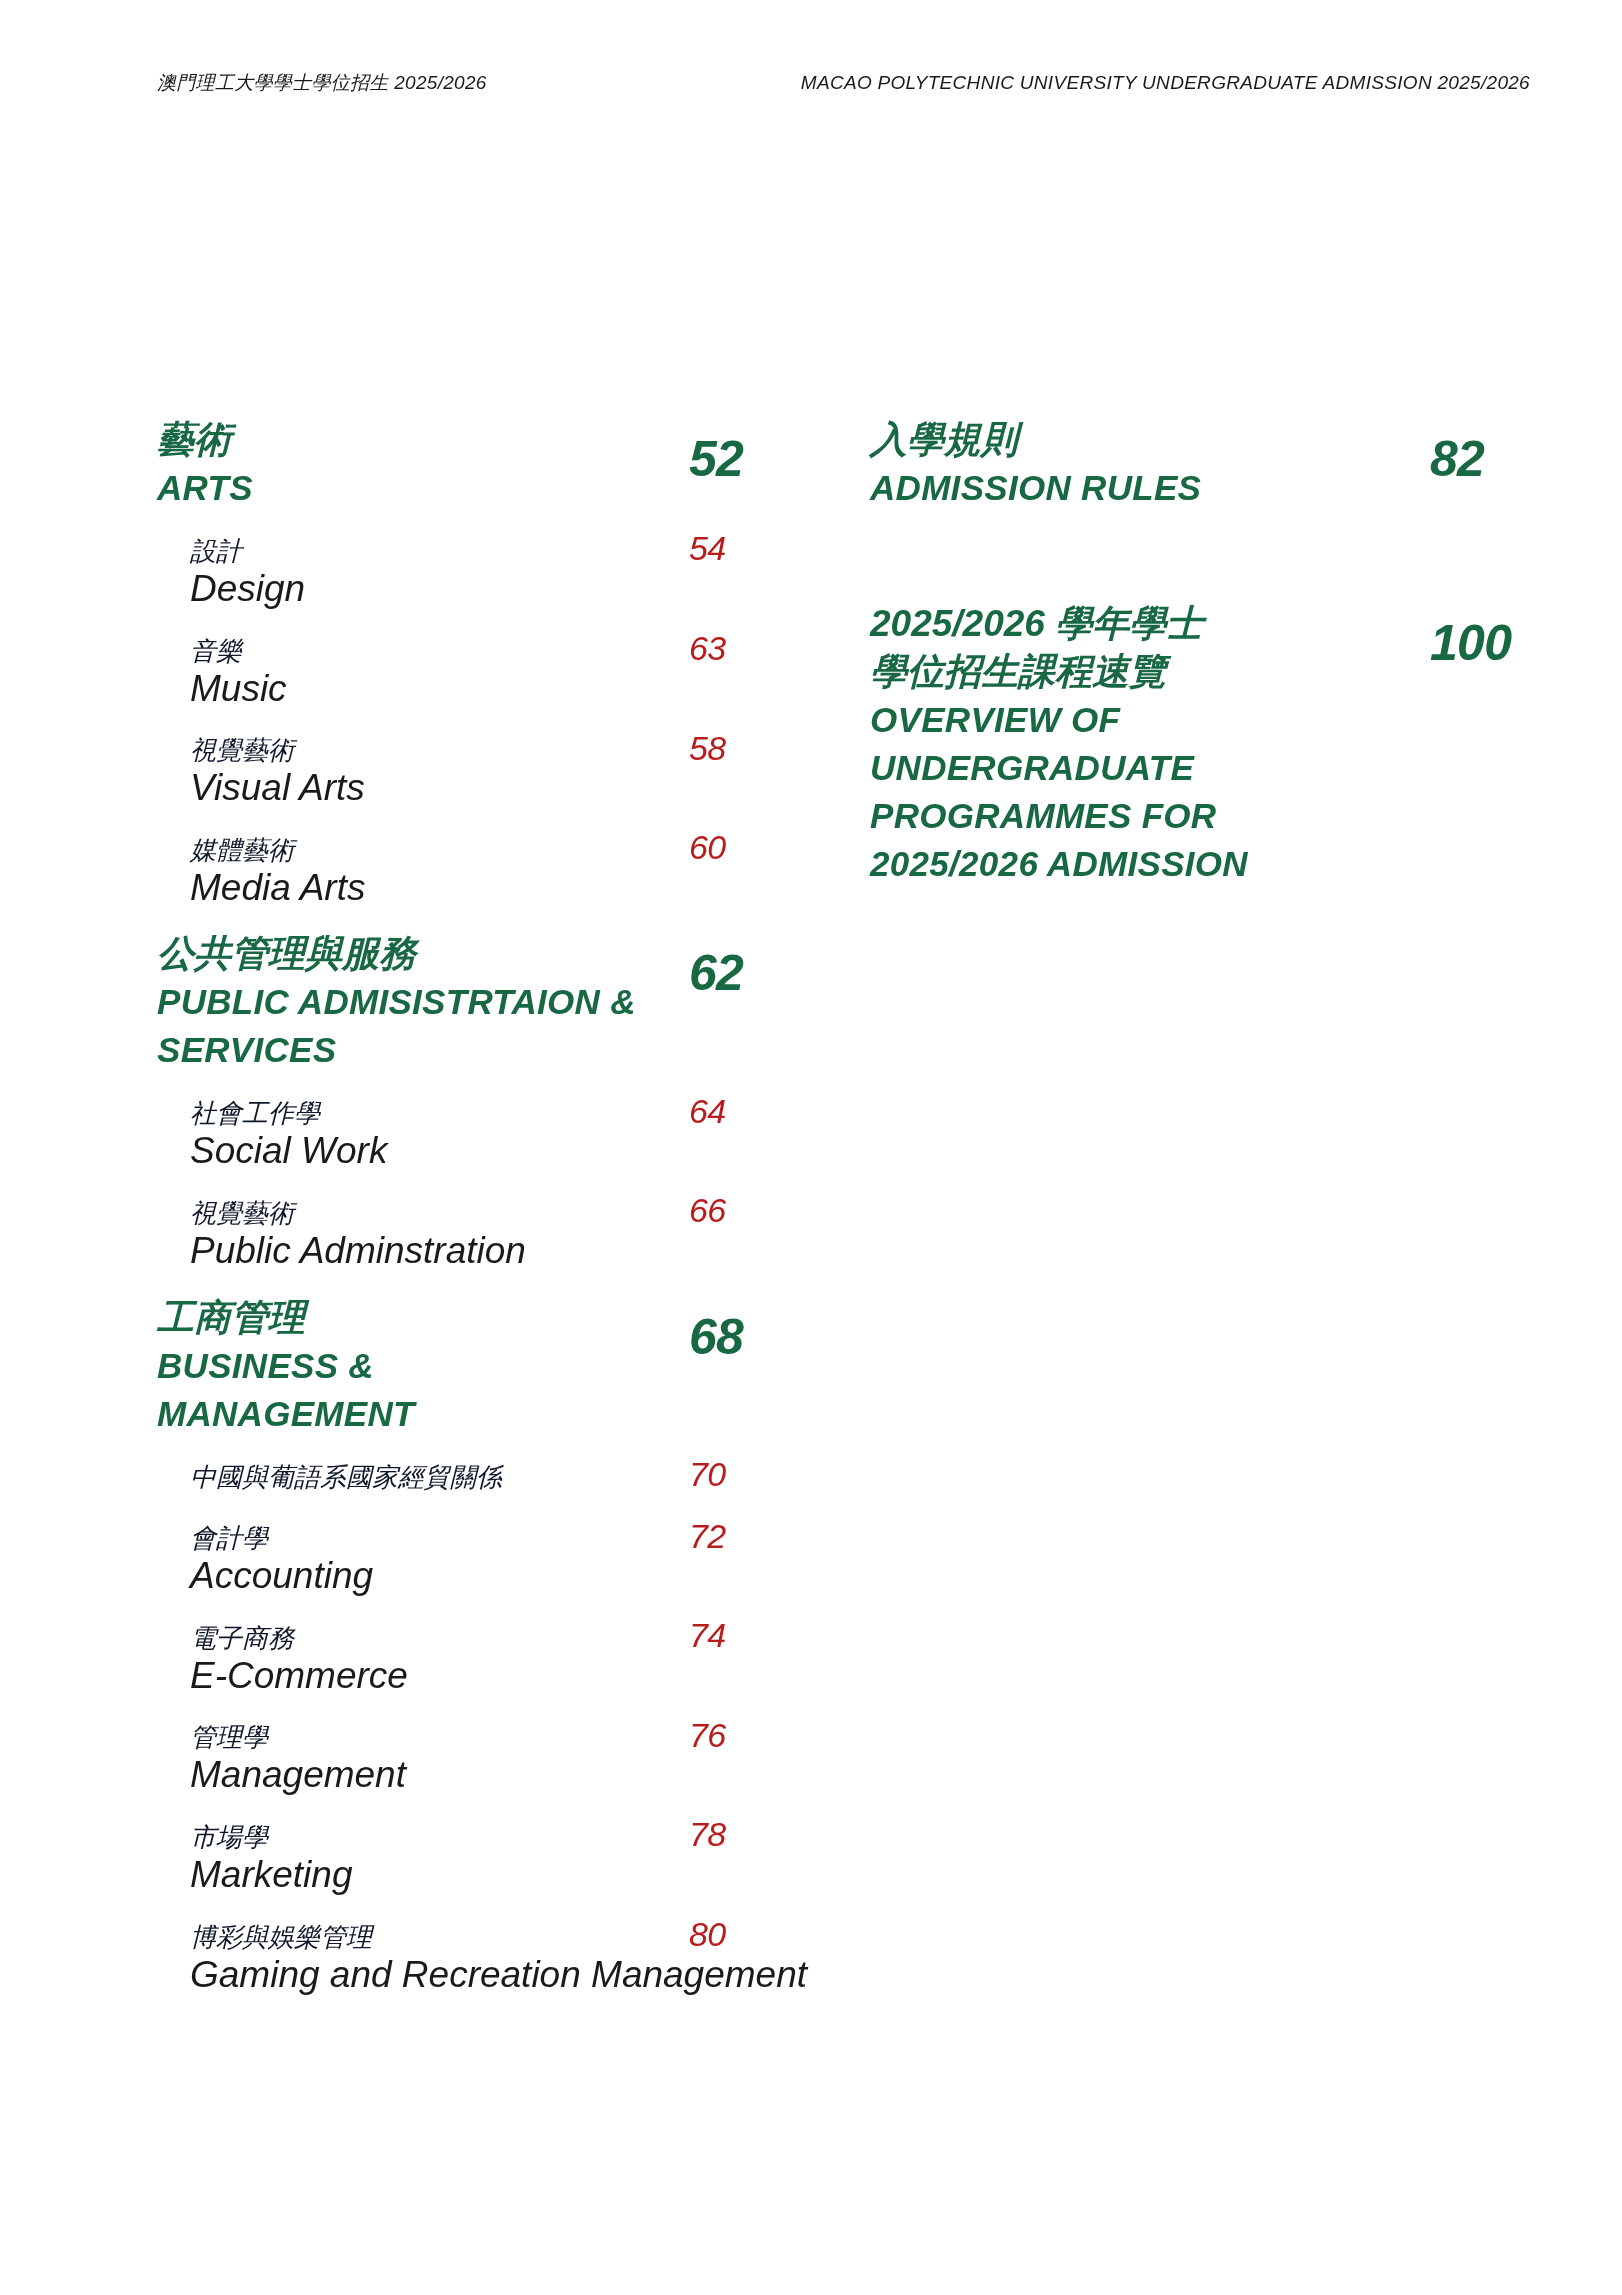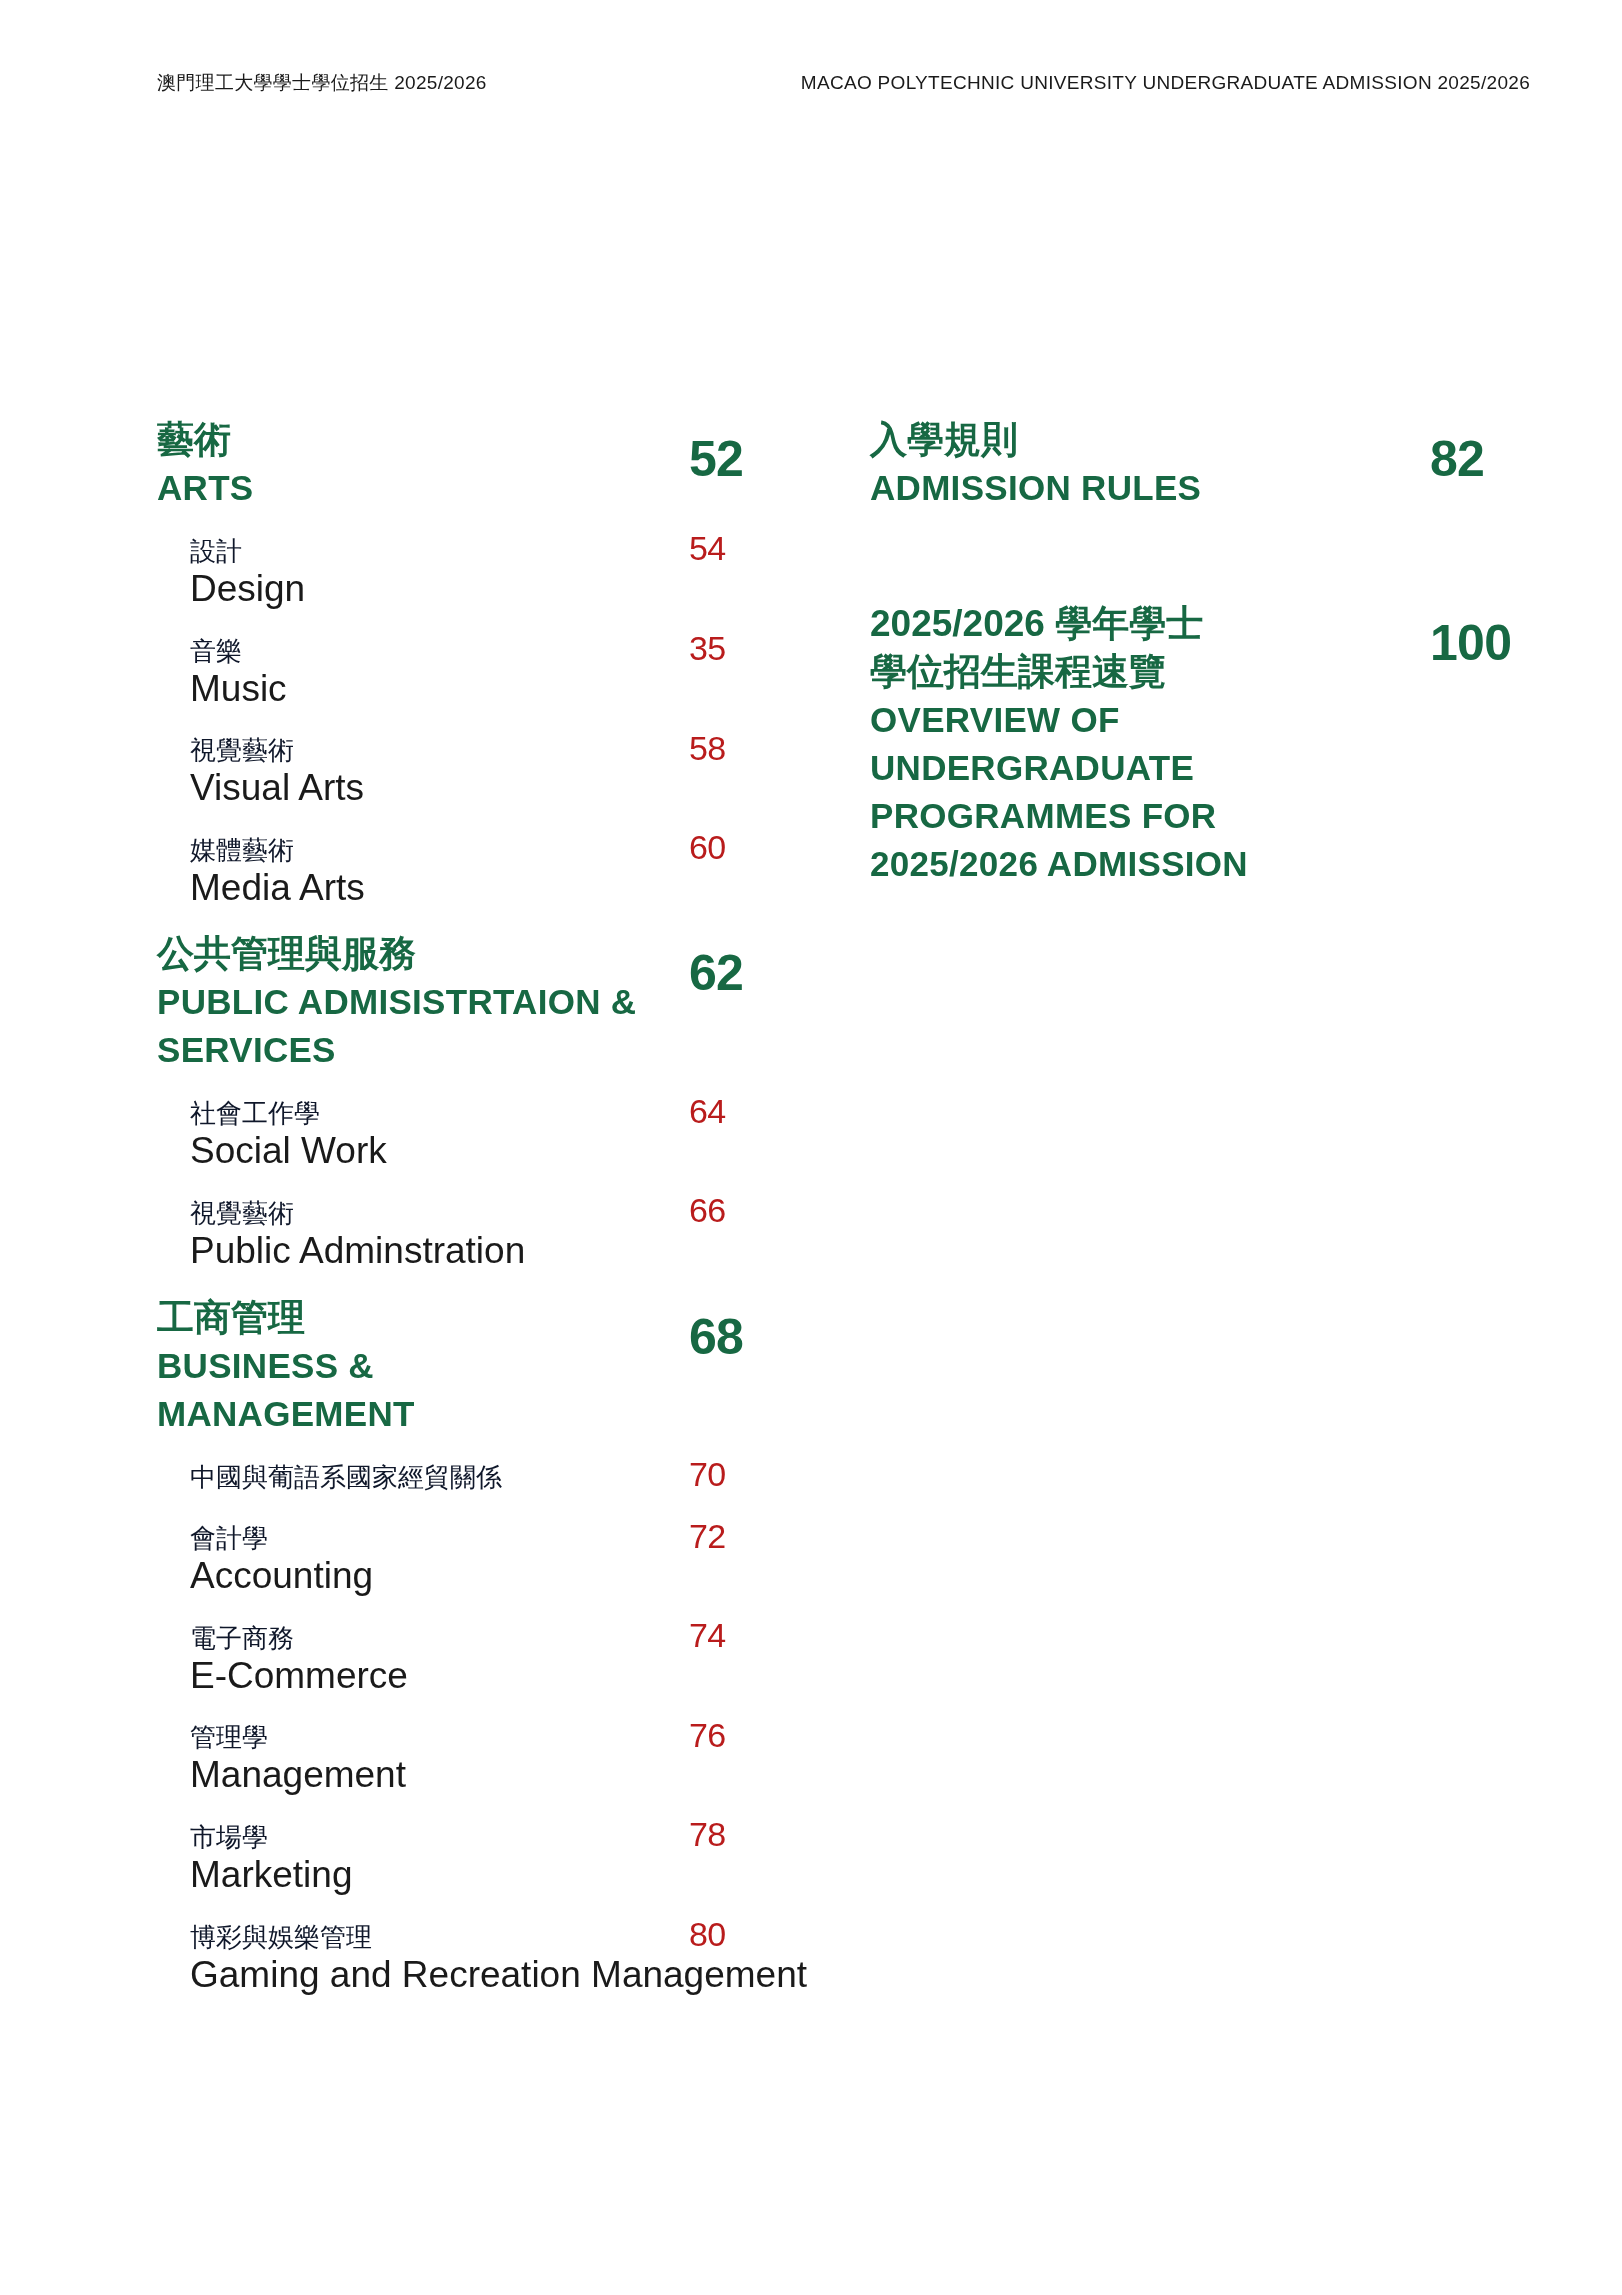--- a/index.html
+++ b/index.html
@@ -5,7 +5,7 @@
   html,body{margin:0;padding:0;background:#ffffff;}
   .page{
     position:relative;width:1623px;height:2168px;background:#ffffff;overflow:hidden;
-    font-family:"Liberation Sans","DejaVu Sans",sans-serif;color:#1a1a1a;
+    font-family:"Liberation Sans","DejaVu Sans",sans-serif;color:#1a1a1a;font-style:italic;
   }
   
   .header{

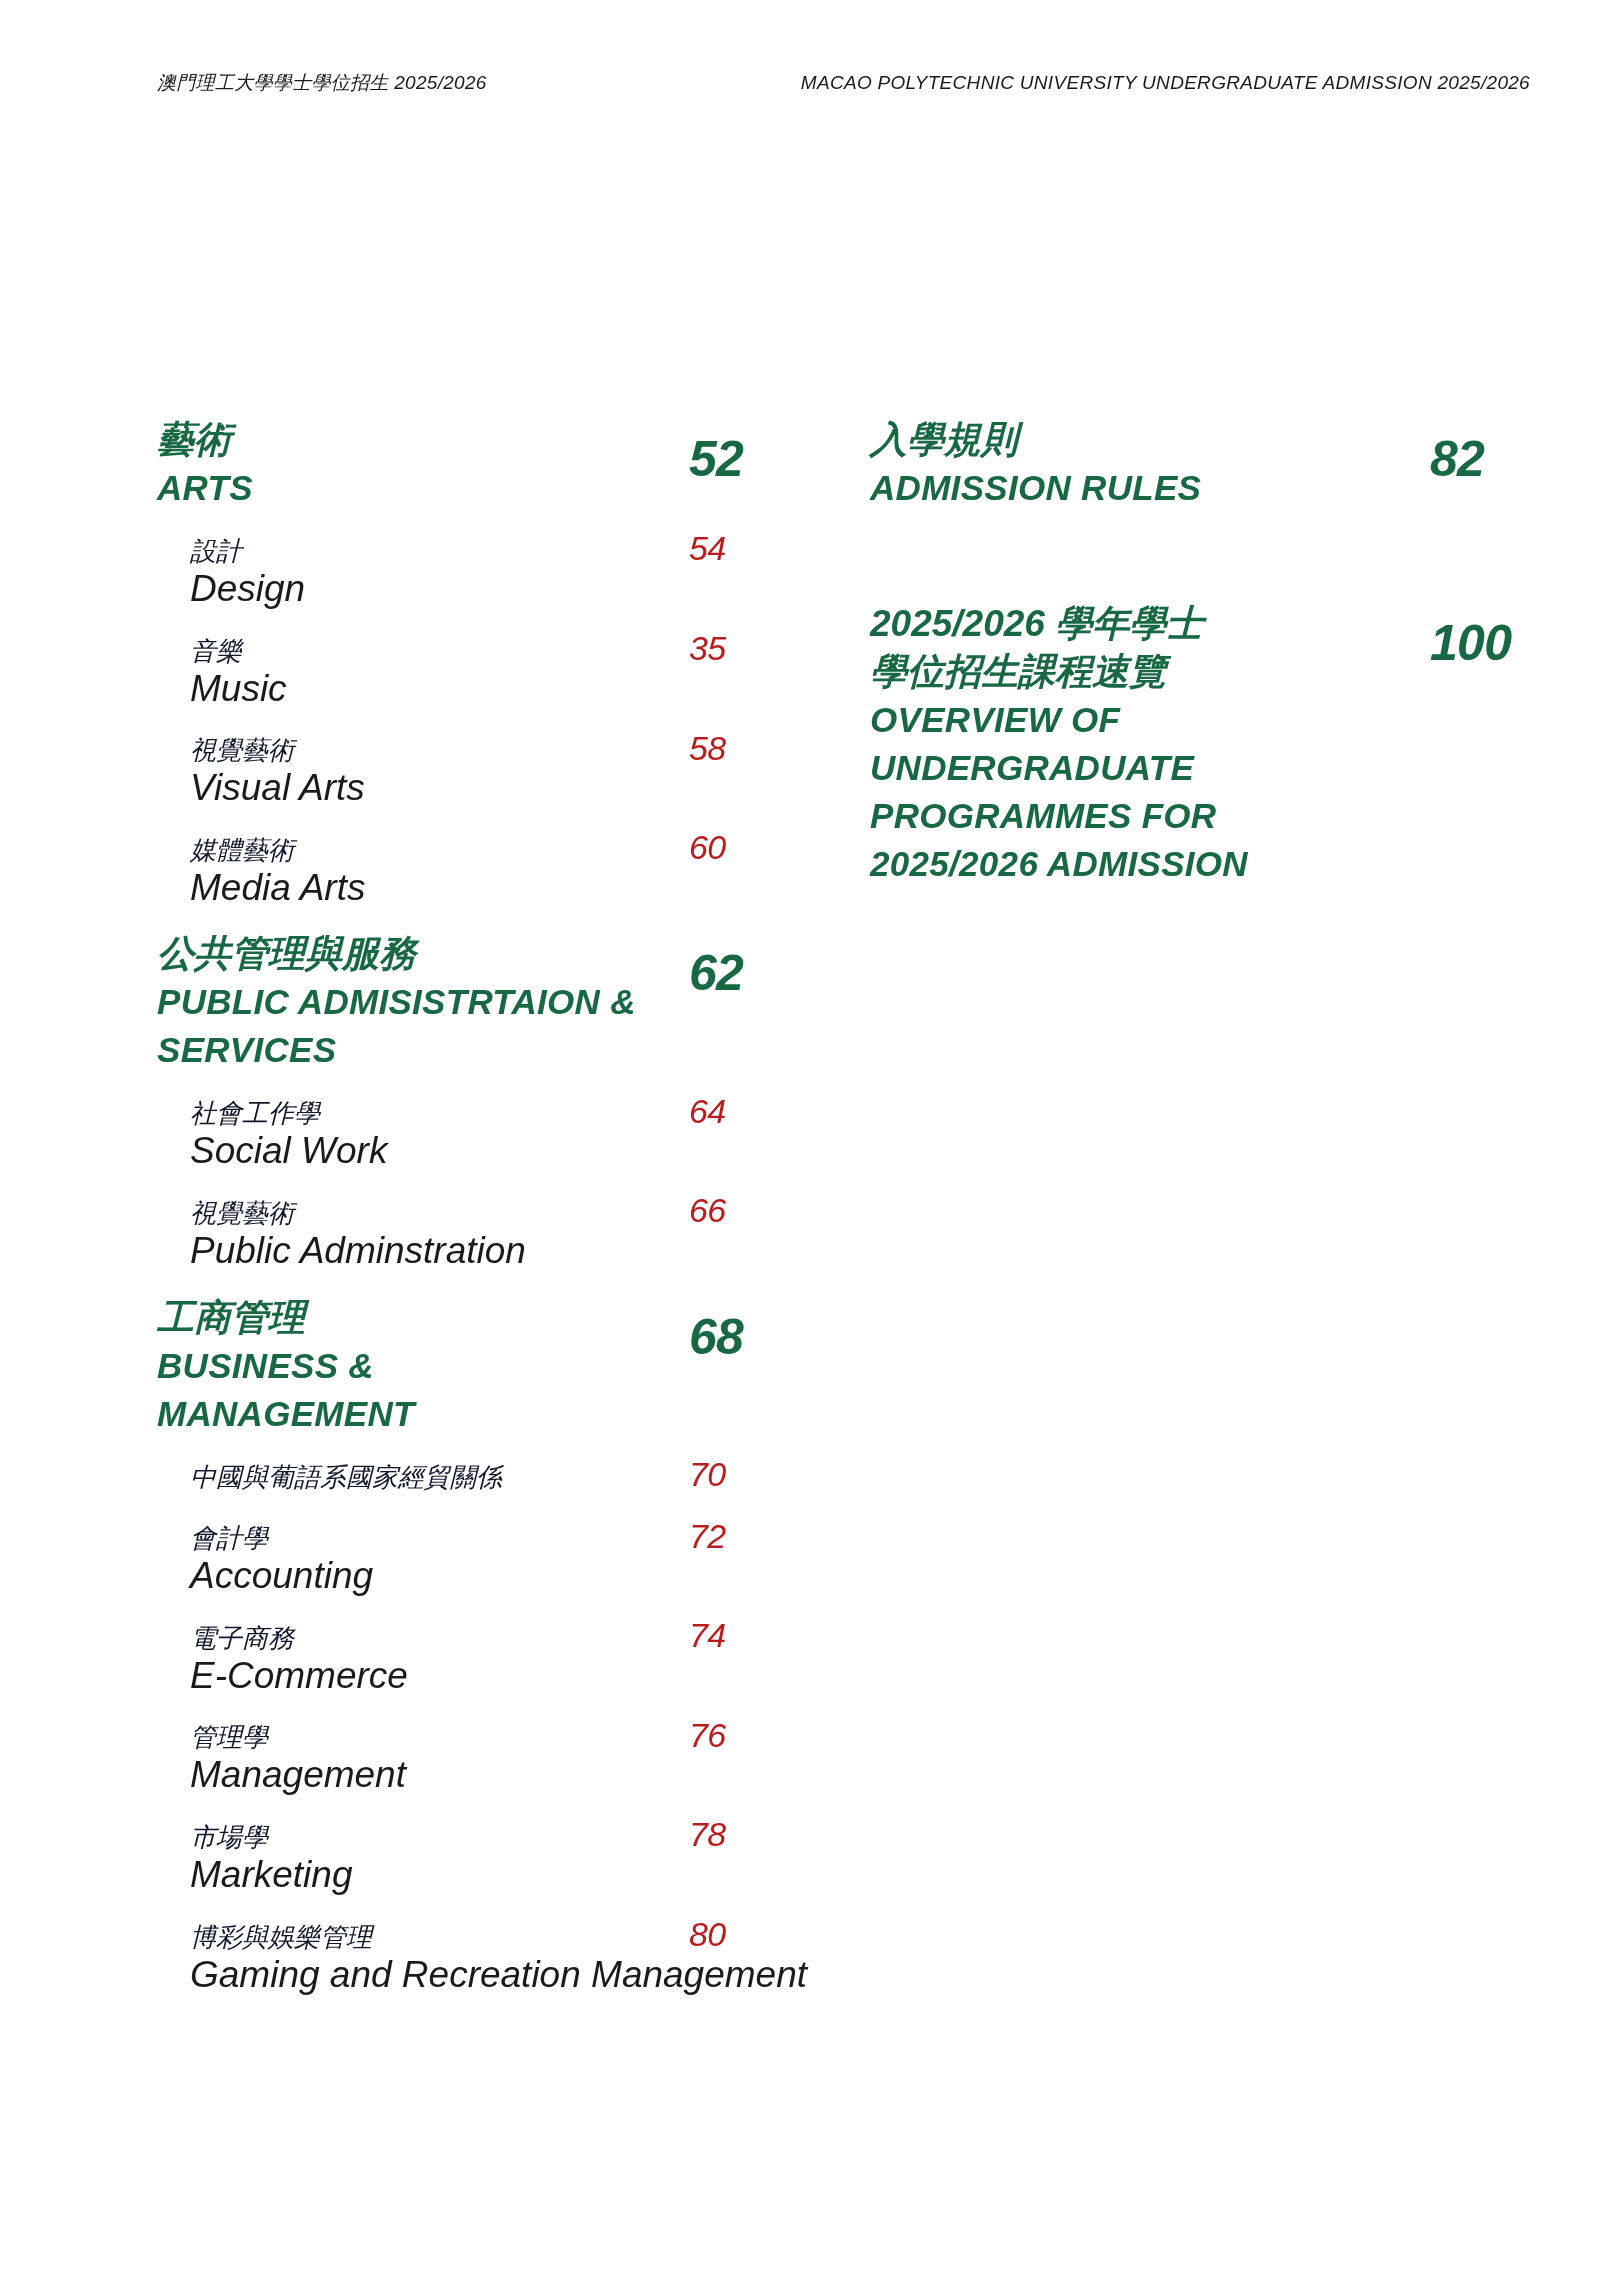--- a/index.html
+++ b/index.html
@@ -70,7 +70,7 @@
         <div class="item-en">Design</div>
       </div>
       <div class="toc-item">
-        <div class="item-num">35</div>
+        <div class="item-num">63</div>
         <div class="item-zh">音樂</div>
         <div class="item-en">Music</div>
       </div>

